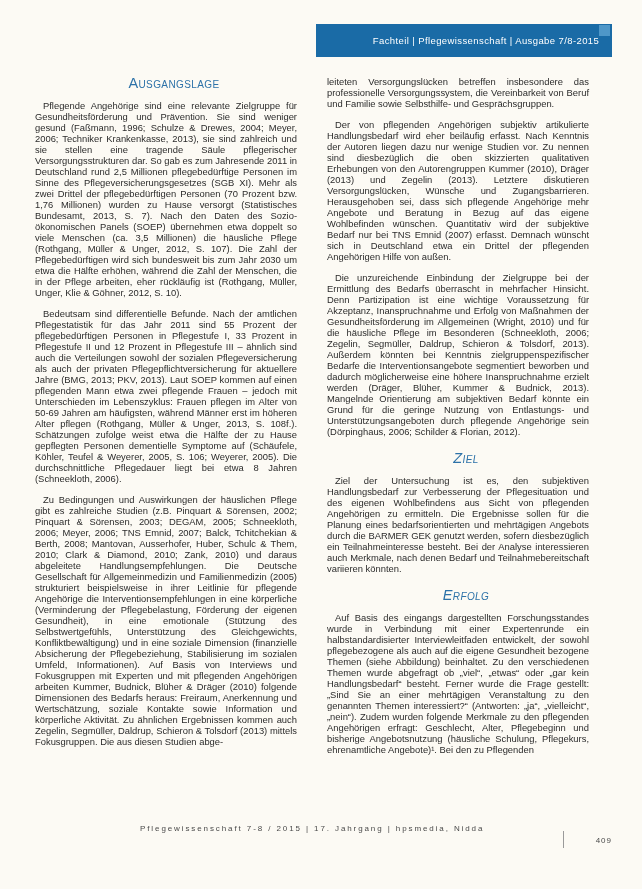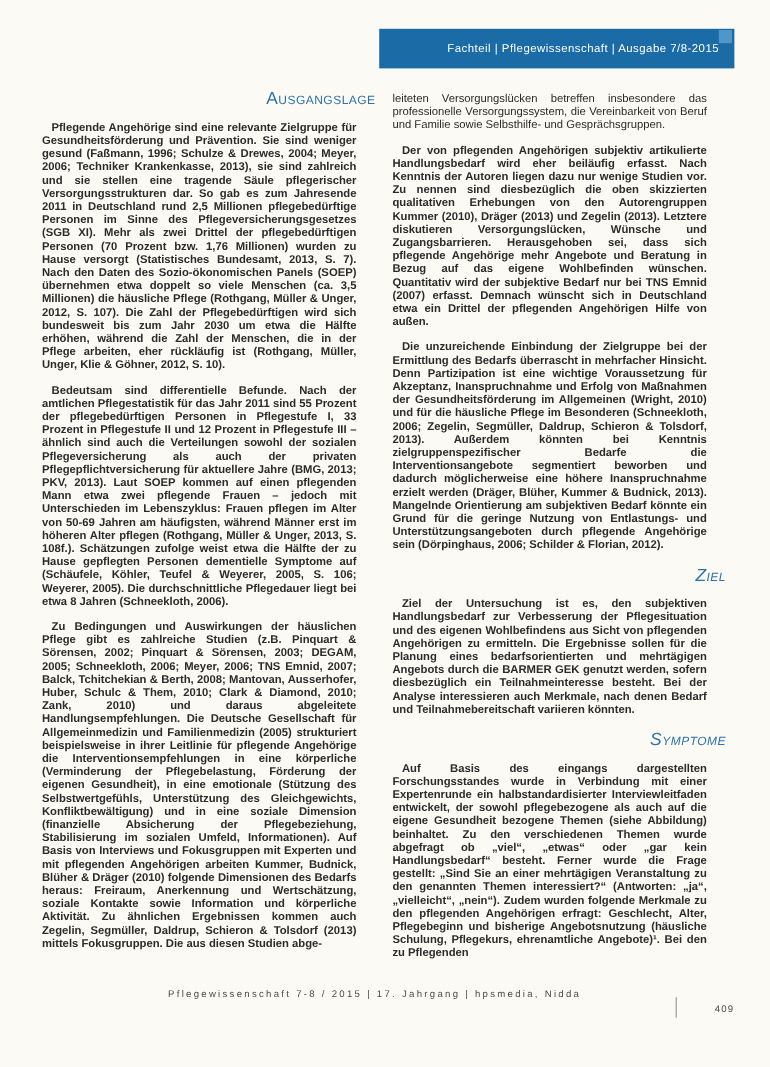--- a/index.html
+++ b/index.html
@@ -58,7 +58,7 @@
     line-height: 15px;
     letter-spacing: 0.4px;
     margin: 0 0 9px 0;
-    text-align: right;
+    text-align: center;
   }
   h2.sec.mid { margin-top: 14px; font-style: italic; }
 

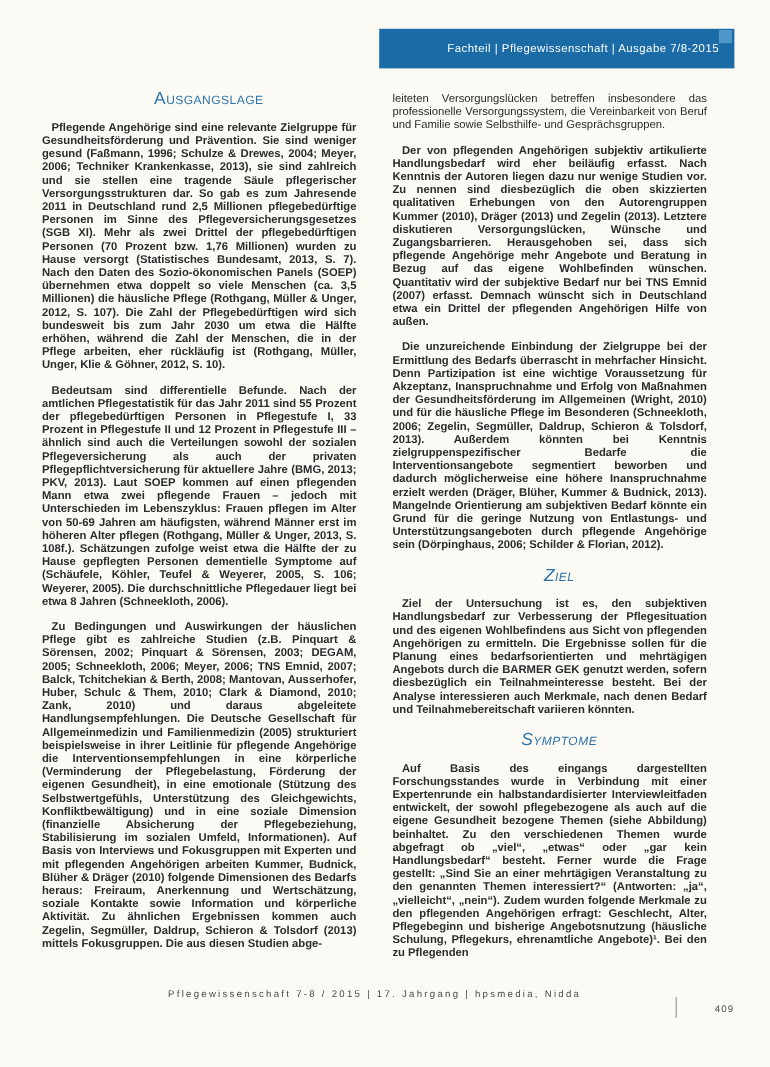--- a/index.html
+++ b/index.html
@@ -48,7 +48,7 @@
   .col-right { left: 327px; }
 
   p { margin: 0 16px 10px 0; }
-  p.indent { text-indent: 8px; font-weight: bold; }
+  p.indent { text-indent: 8px; }
 
   h2.sec {
     font-variant: small-caps;

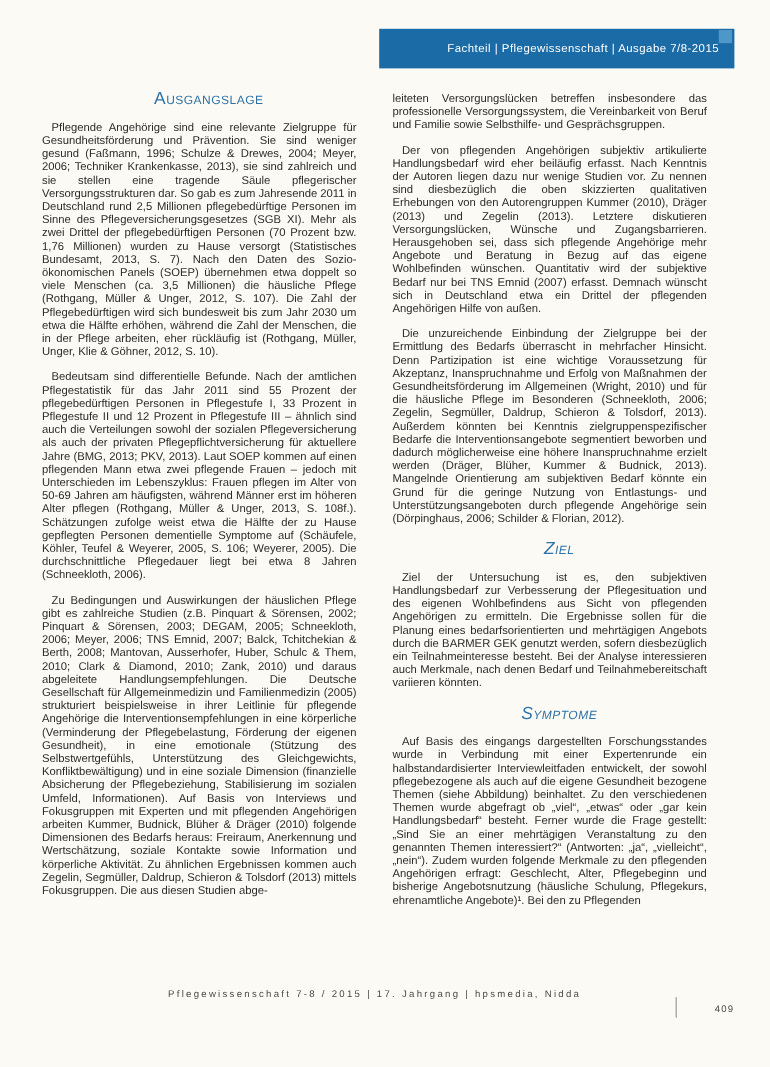--- a/index.html
+++ b/index.html
@@ -112,7 +112,7 @@
     <h2 class="sec mid">Ziel</h2>
     <p class="indent">Ziel der Untersuchung ist es, den subjektiven Handlungsbedarf zur Verbesserung der Pflegesituation und des eigenen Wohlbefindens aus Sicht von pflegenden Angehörigen zu ermitteln. Die Ergebnisse sollen für die Planung eines bedarfsorientierten und mehrtägigen Angebots durch die BARMER GEK genutzt werden, sofern diesbezüglich ein Teilnahmeinteresse besteht. Bei der Analyse interessieren auch Merkmale, nach denen Bedarf und Teilnahmebereitschaft variieren könnten.</p>
 
-    <h2 class="sec mid">Symptome</h2>
+    <h2 class="sec mid">Erfolg</h2>
     <p class="indent">Auf Basis des eingangs dargestellten Forschungsstandes wurde in Verbindung mit einer Expertenrunde ein halbstandardisierter Interviewleitfaden entwickelt, der sowohl pflegebezogene als auch auf die eigene Gesundheit bezogene Themen (siehe Abbildung) beinhaltet. Zu den verschiedenen Themen wurde abgefragt ob „viel“, „etwas“ oder „gar kein Handlungsbedarf“ besteht. Ferner wurde die Frage gestellt: „Sind Sie an einer mehrtägigen Veranstaltung zu den genannten Themen interessiert?“ (Antworten: „ja“, „vielleicht“, „nein“). Zudem wurden folgende Merkmale zu den pflegenden Angehörigen erfragt: Geschlecht, Alter, Pflegebeginn und bisherige Angebotsnutzung (häusliche Schulung, Pflegekurs, ehrenamtliche Angebote)¹. Bei den zu Pflegenden</p>
   </div>
 

